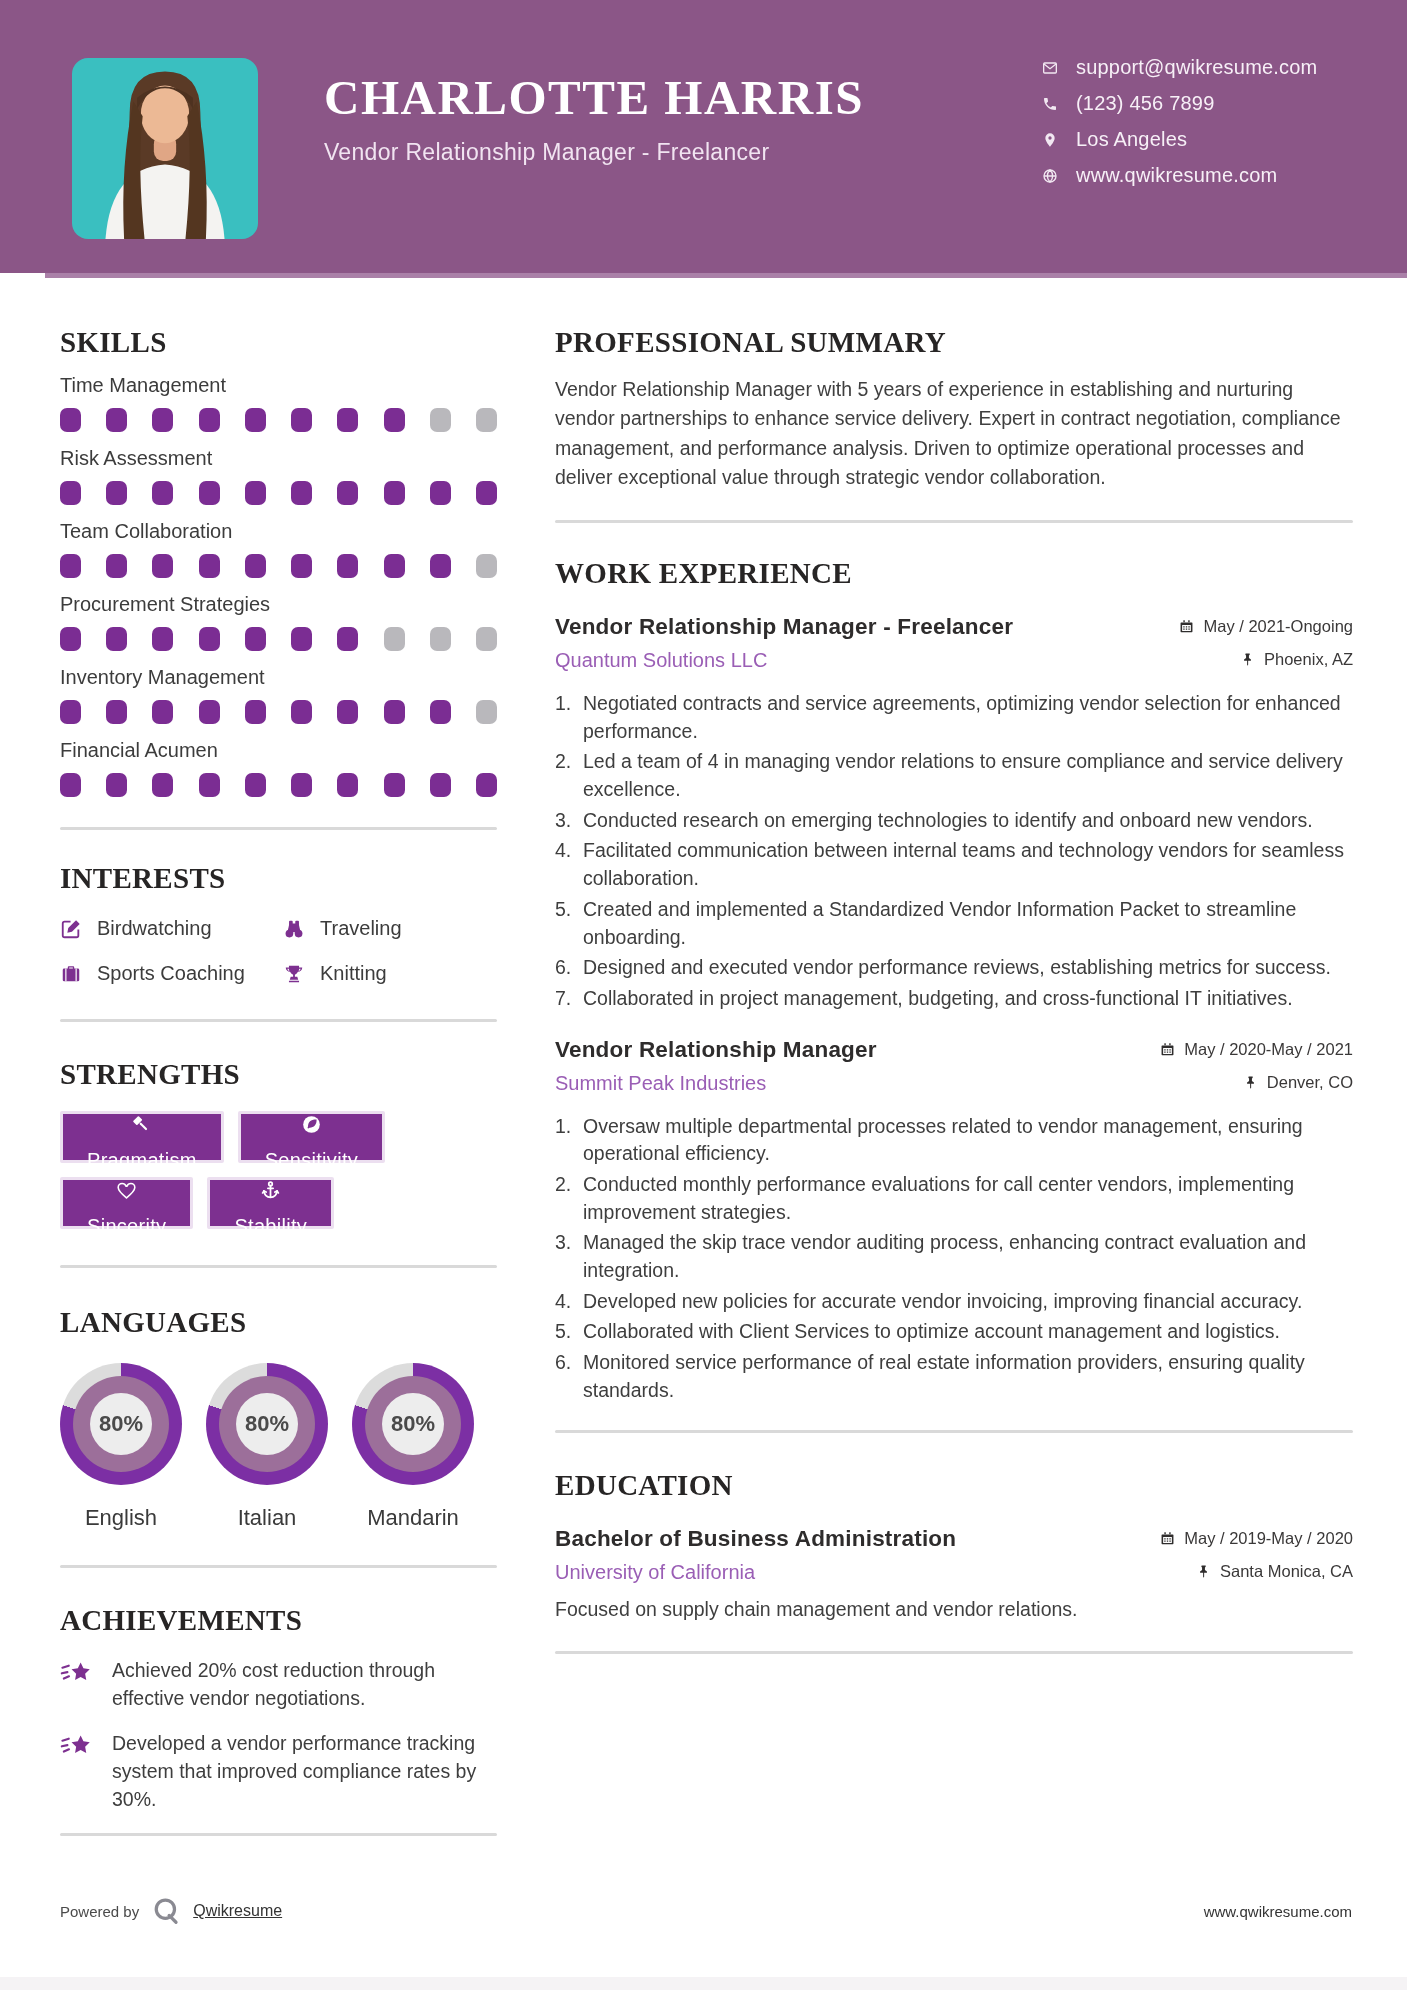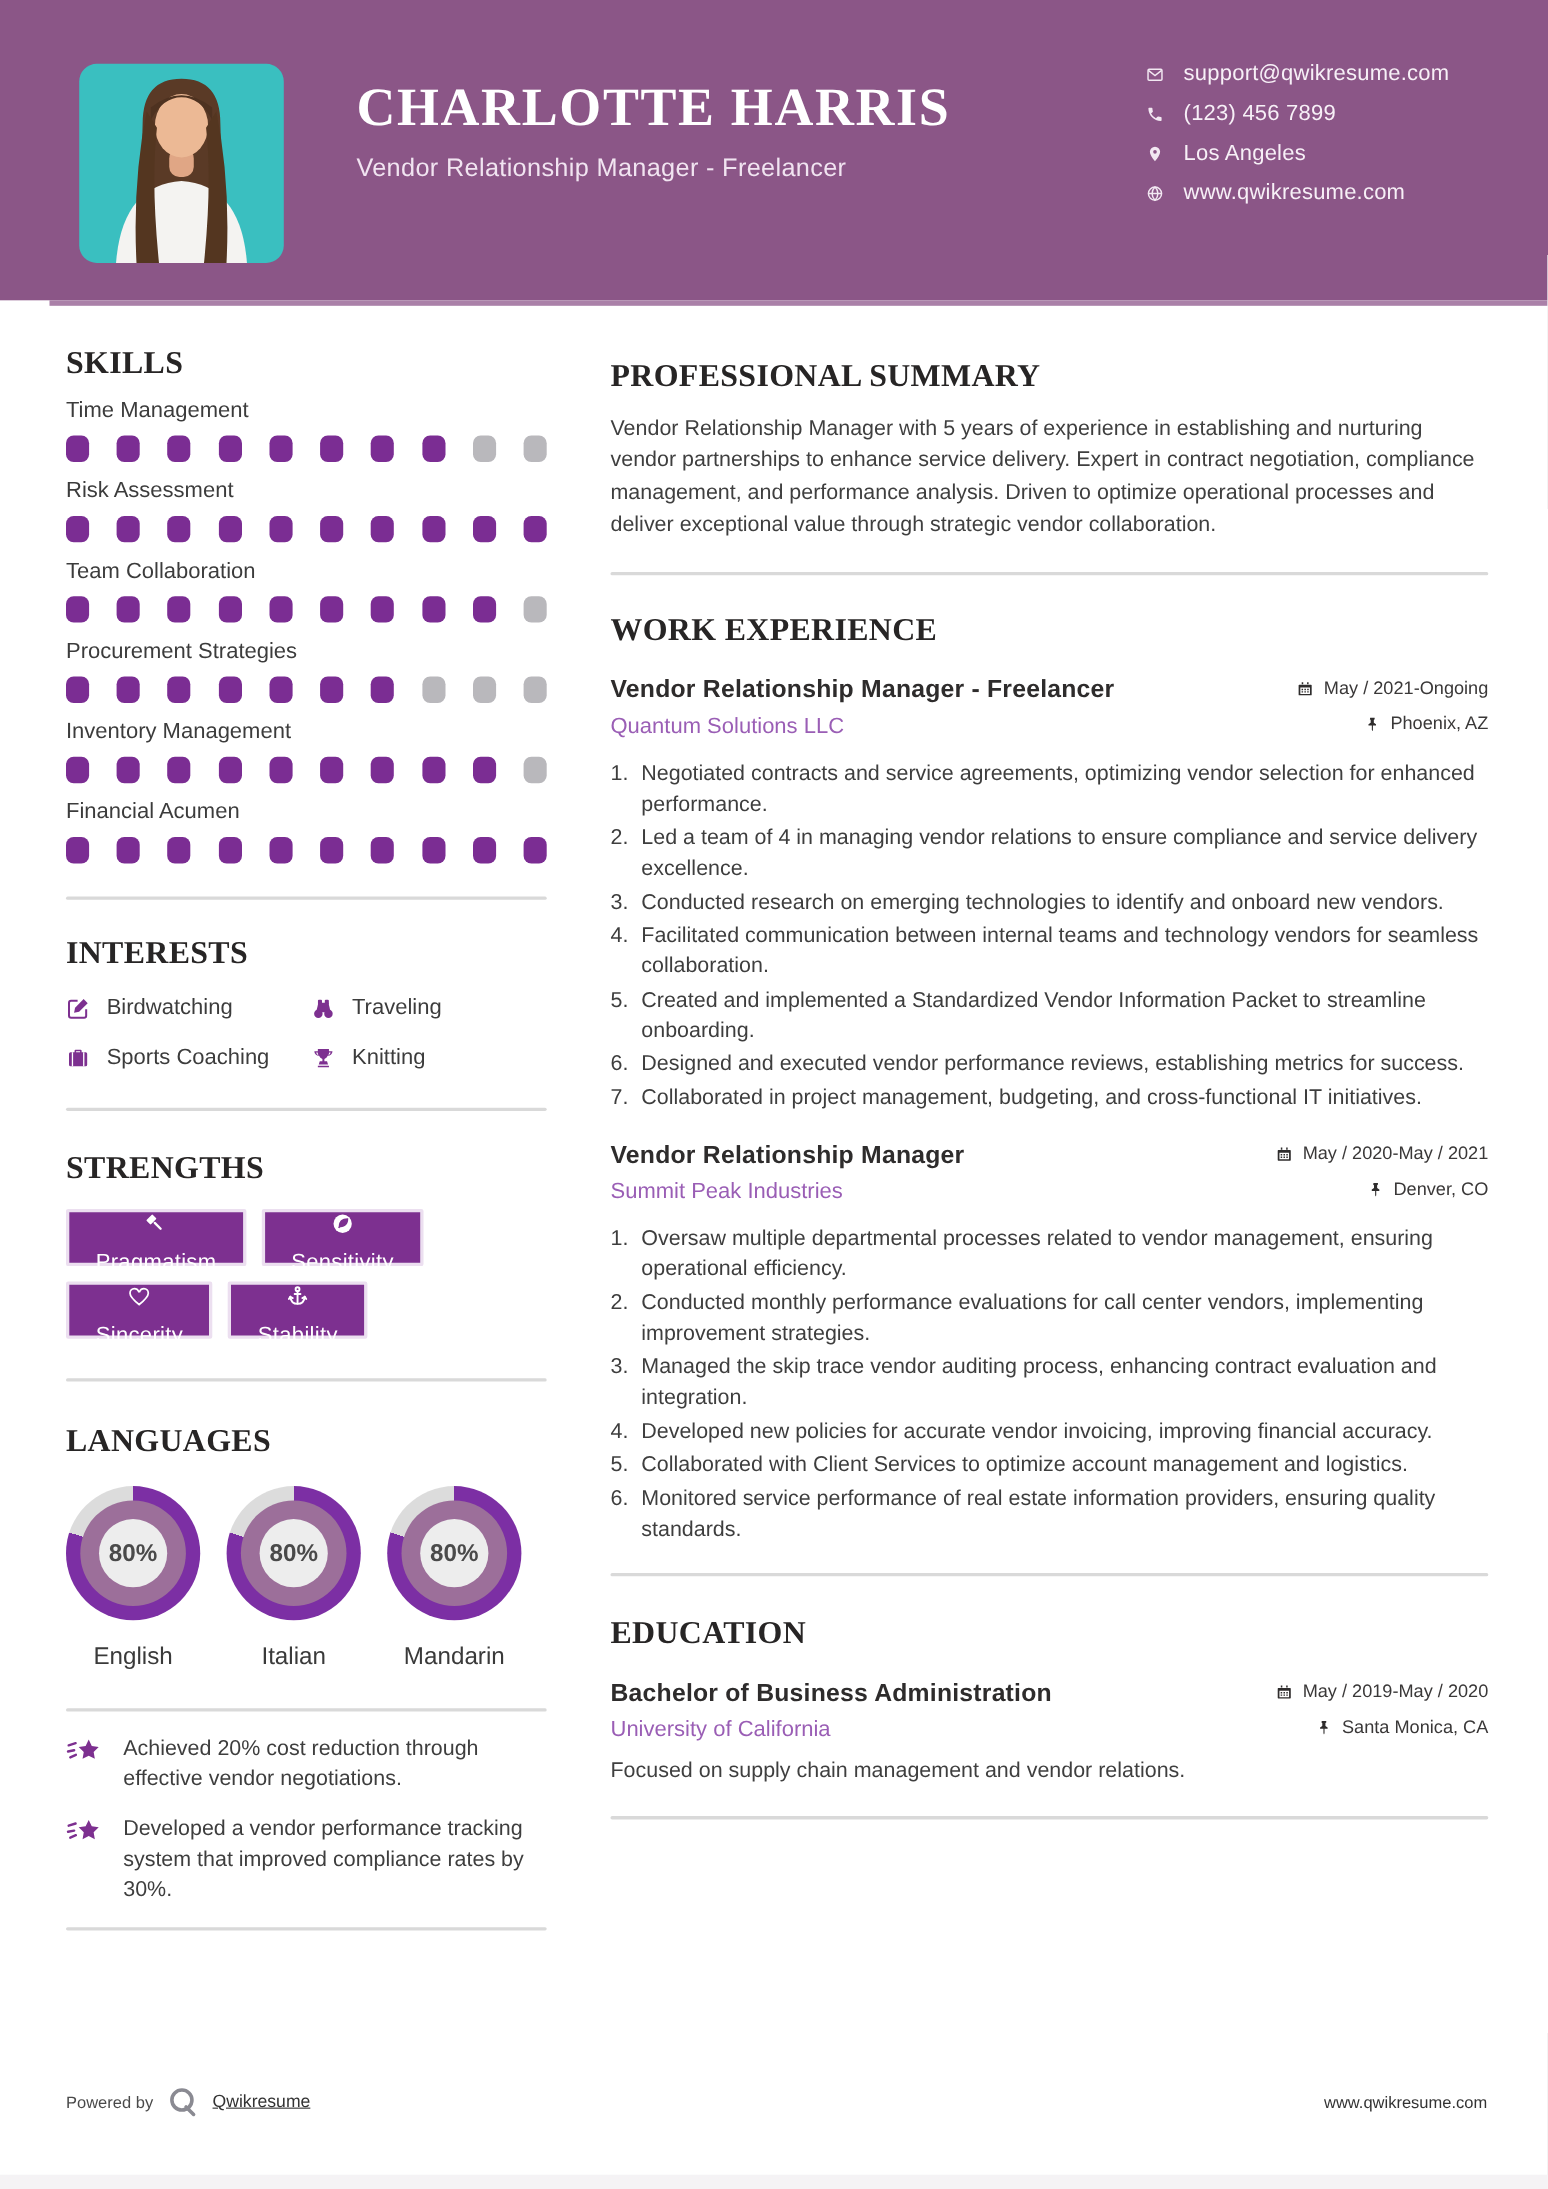--- a/index.html
+++ b/index.html
@@ -27,7 +27,7 @@
          color:#272525;letter-spacing:.3px;}
   .hr{height:3px;background:#d9d9d9;border-radius:2px;}
   
-  .skills-h{margin-top:14px;}
+  .skills-h{margin-top:26px;}
   .skill{margin-top:15px;}
   .skill-name{font-size:20px;color:#3c3c3c;}
   .dots{margin-top:11px;display:flex;justify-content:space-between;}

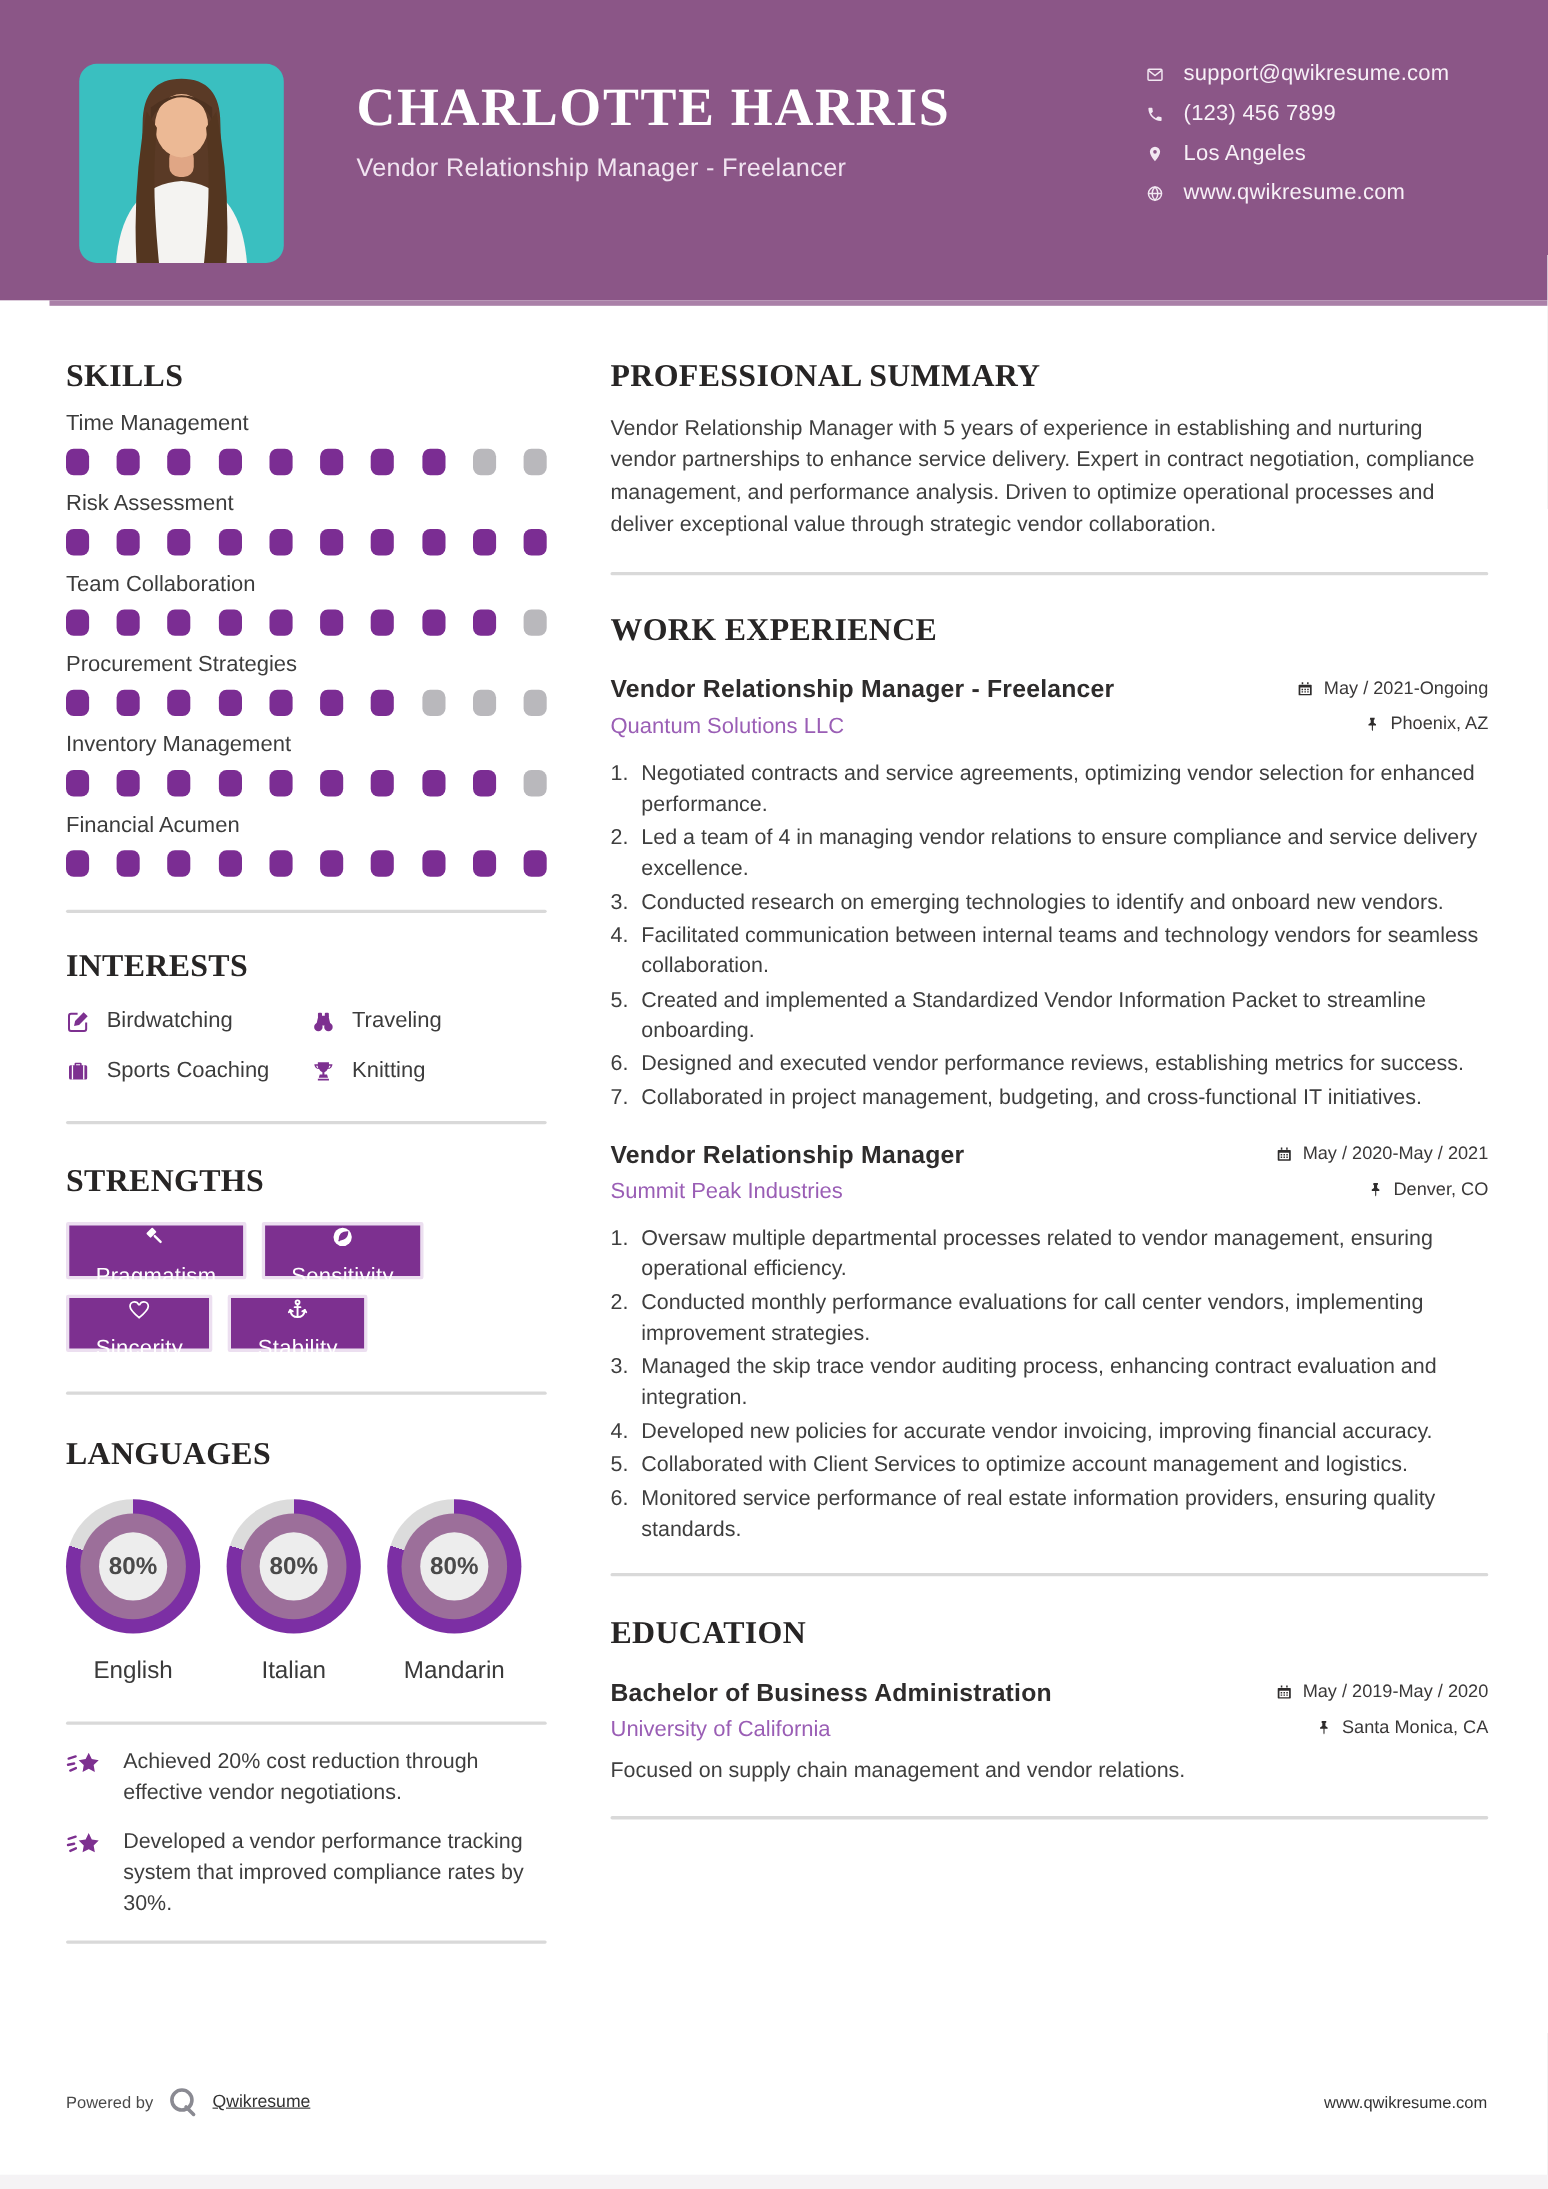--- a/index.html
+++ b/index.html
@@ -377,6 +377,7 @@
       </div>
     <div class="hr hr-langs"></div>
 
+    <div class="sec-h achievements-h">ACHIEVEMENTS</div>
     <div class="ach-list" id="achievements-list">
         <div class="ach-item">
           <span class="ic">

